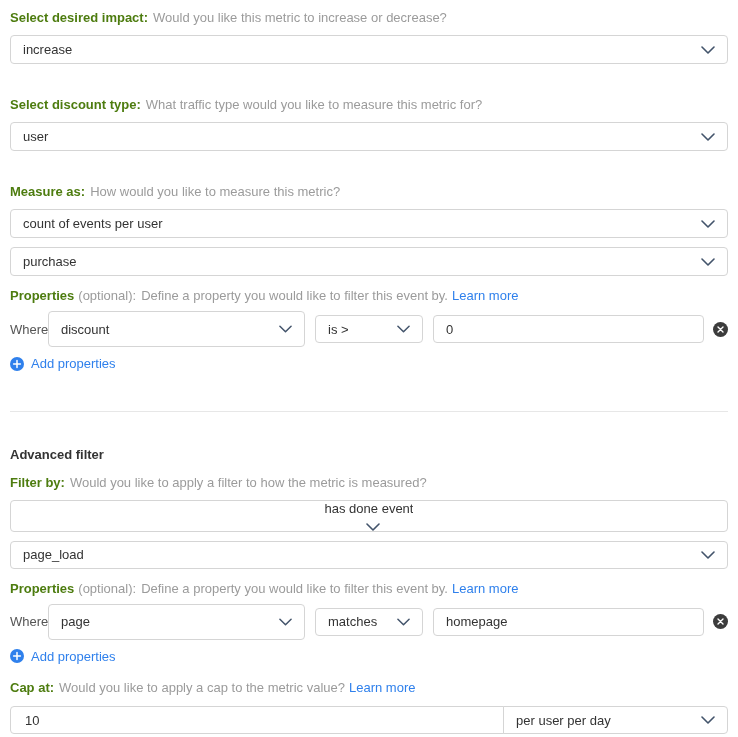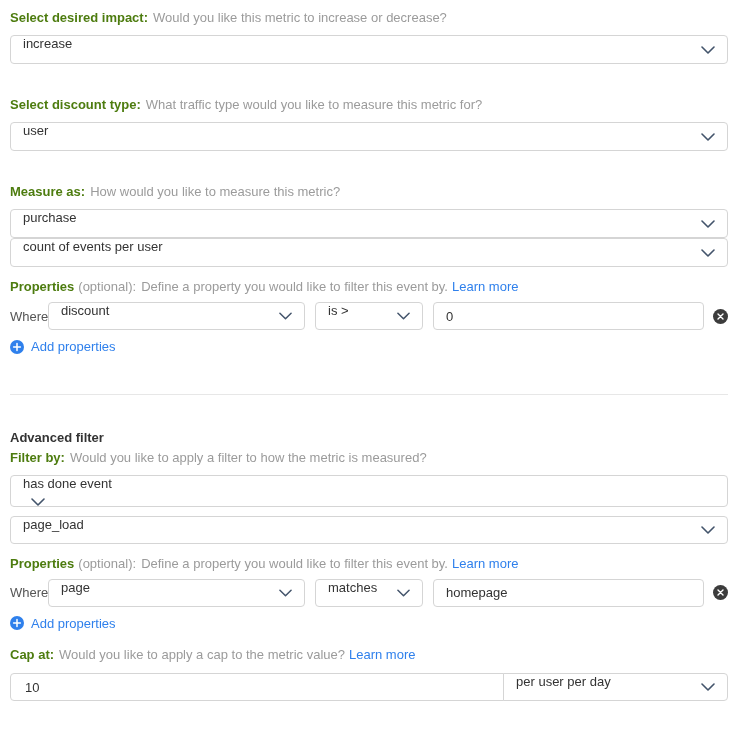--- a/index.html
+++ b/index.html
@@ -27,6 +27,7 @@
 
   .select {
     display: flex;
+    align-items: center;
     justify-content: space-between;
     height: 29px;
     border: 1px solid #d5d5d5;

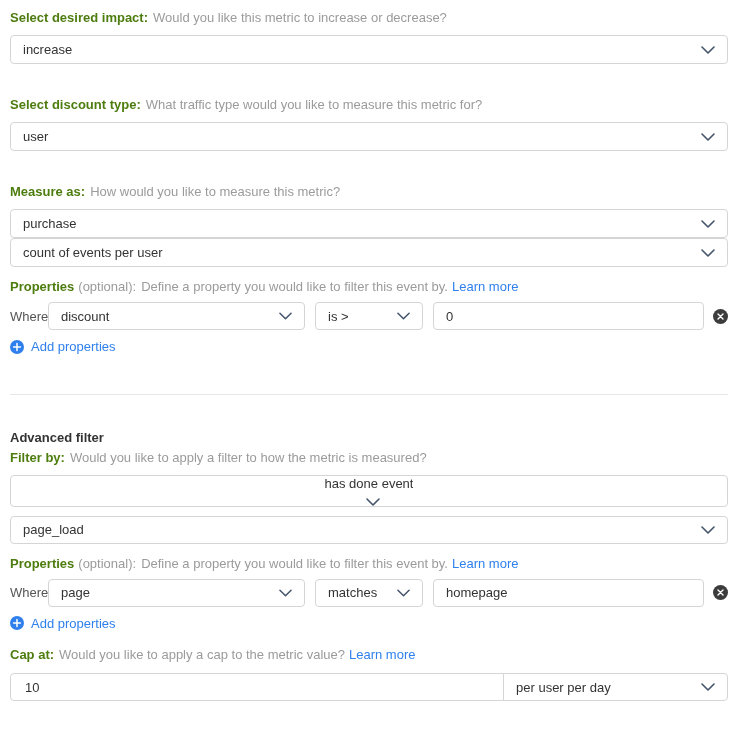--- a/index.html
+++ b/index.html
@@ -146,16 +146,16 @@
   <div class="label-line" style="margin-top:33px;">
     <span class="lbl">Measure as:</span><span class="hint">How would you like to measure this metric?</span>
   </div>
+  <div class="select">
+    <span class="sel-value">count of events per user</span>
+    <span class="chev">
+      <svg width="14" height="8" viewBox="0 0 14 8">
+          <path d="M1 1l6 6 6-6" stroke="#43546b" stroke-width="1.6" fill="none" stroke-linecap="round" stroke-linejoin="round"></path>
+        </svg>
+    </span>
+  </div>
   <div class="select stack-gap">
     <span class="sel-value">purchase</span>
-    <span class="chev">
-      <svg width="14" height="8" viewBox="0 0 14 8">
-          <path d="M1 1l6 6 6-6" stroke="#43546b" stroke-width="1.6" fill="none" stroke-linecap="round" stroke-linejoin="round"></path>
-        </svg>
-    </span>
-  </div>
-  <div class="select">
-    <span class="sel-value">count of events per user</span>
     <span class="chev">
       <svg width="14" height="8" viewBox="0 0 14 8">
           <path d="M1 1l6 6 6-6" stroke="#43546b" stroke-width="1.6" fill="none" stroke-linecap="round" stroke-linejoin="round"></path>

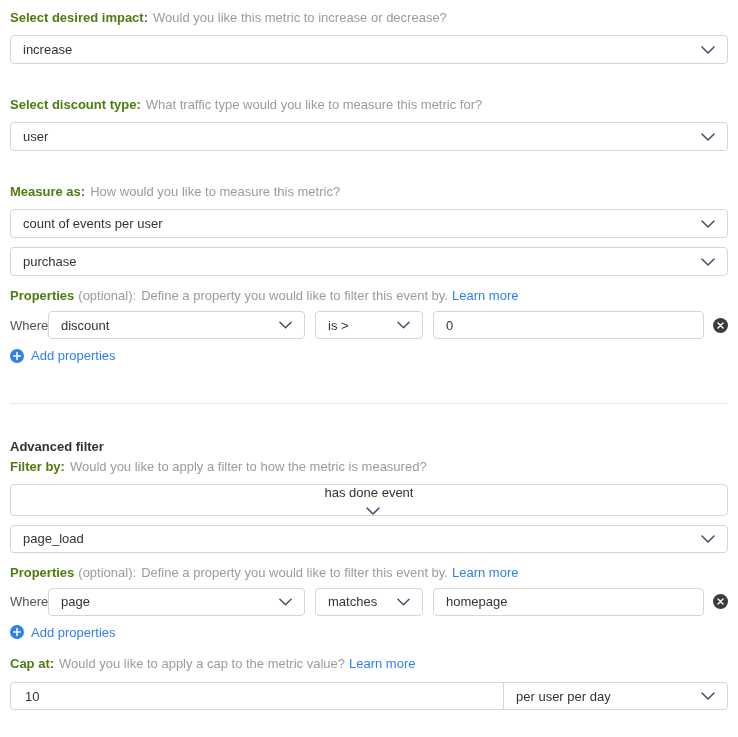--- a/index.html
+++ b/index.html
@@ -46,7 +46,7 @@
 
   .where-row { display: flex; align-items: center; }
   .where-label { color: #555555; width: 38px; flex: none; }
-  .sel-prop { width: 257px; height: 28px; flex: none; margin-left: 0; gap: 48px; }
+  .sel-prop { width: 257px; height: 36px; flex: none; margin-left: 0; gap: 48px; }
   .sel-op { width: 108px; height: 28px; flex: none; margin-left: 10px; }
   .where-input {
     flex: 1;

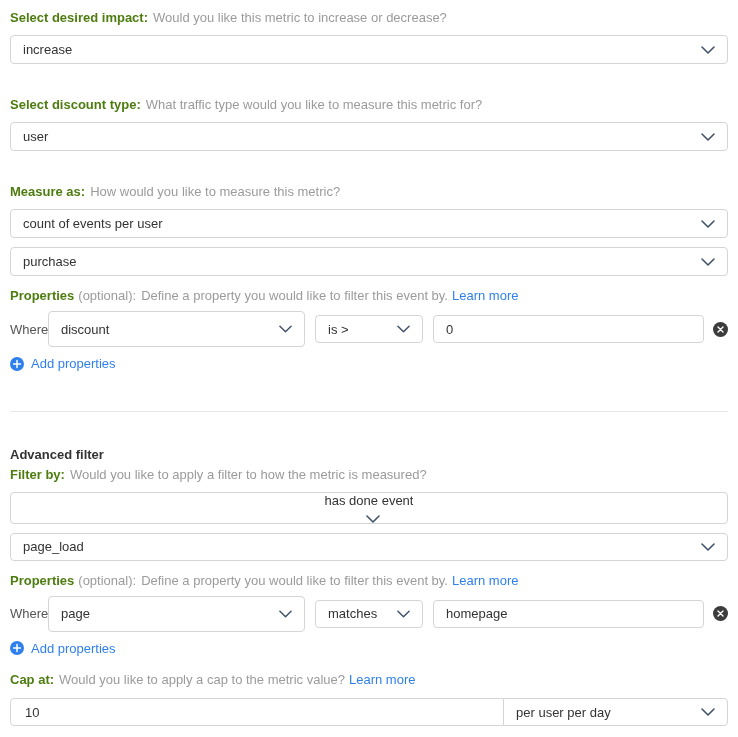--- a/index.html
+++ b/index.html
@@ -208,7 +208,7 @@
   
   <div class="advanced-title">Advanced filter</div>
 
-  <div class="label-line" style="margin-top:5px;">
+  <div class="label-line" style="margin-top:13px;">
     <span class="lbl">Filter by:</span><span class="hint">Would you like to apply a filter to how the metric is measured?</span>
   </div>
   <div class="select" style="height:32px;flex-direction:column;">

